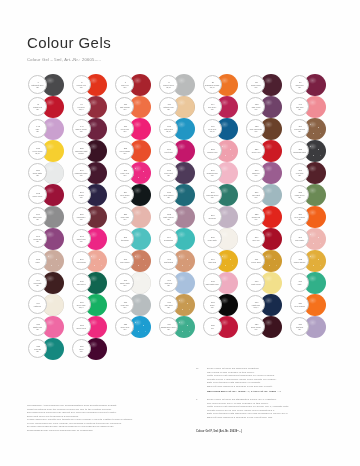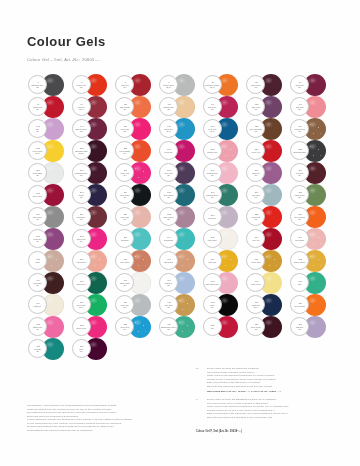--- a/index.html
+++ b/index.html
@@ -19,10 +19,10 @@
   .title{
     position:absolute;
     left:27px; top:34px;
-    font-size:13px;
+    font-size:15px;
     letter-spacing:.45px;
     color:#2e2e2e;
-    font-weight:700;
+    font-weight:400;
     white-space:nowrap;
   }
   .subtitle{

